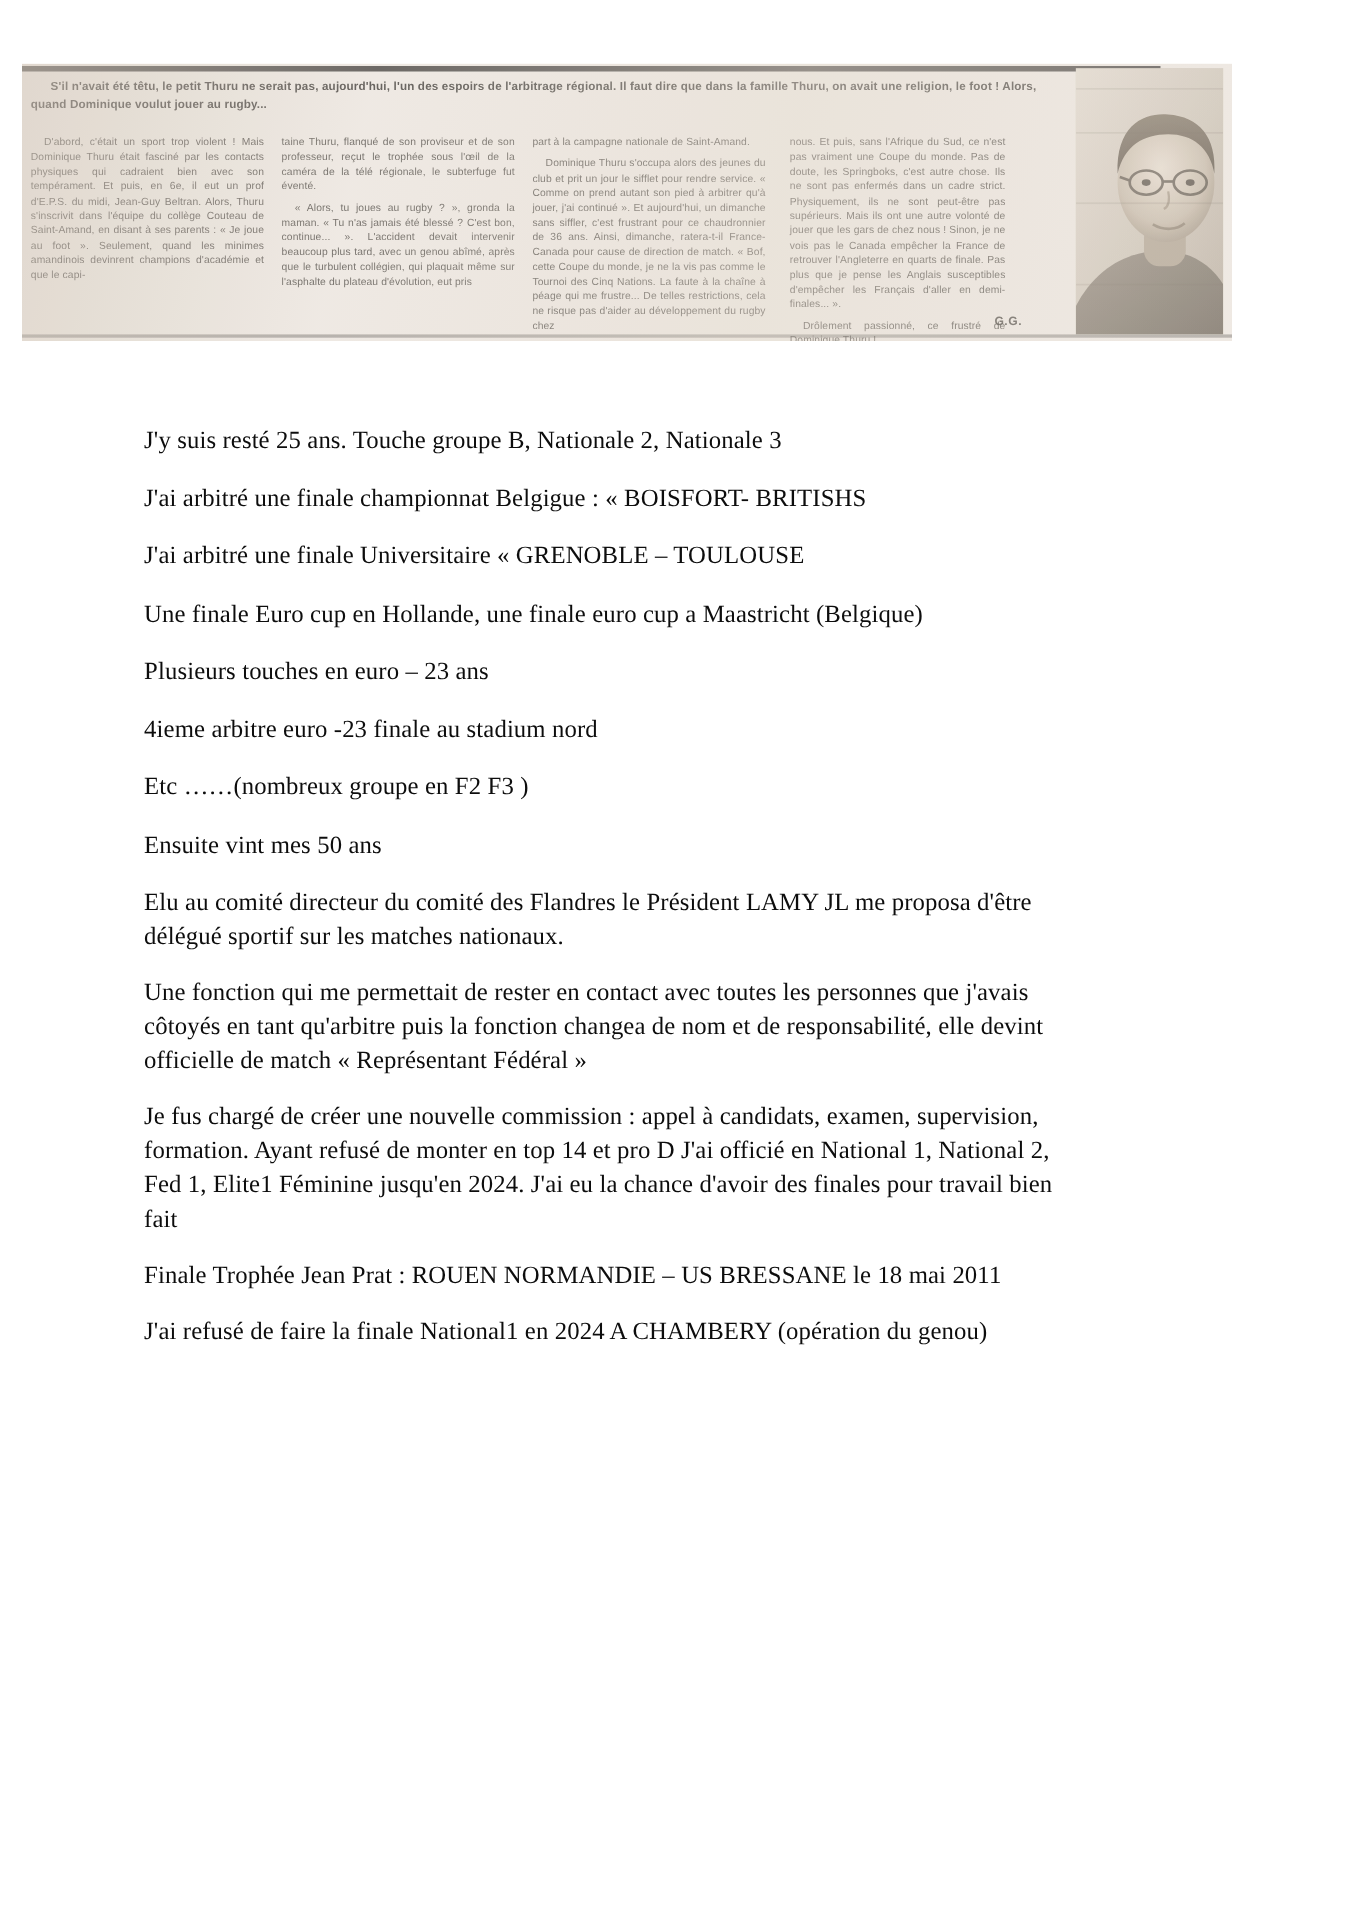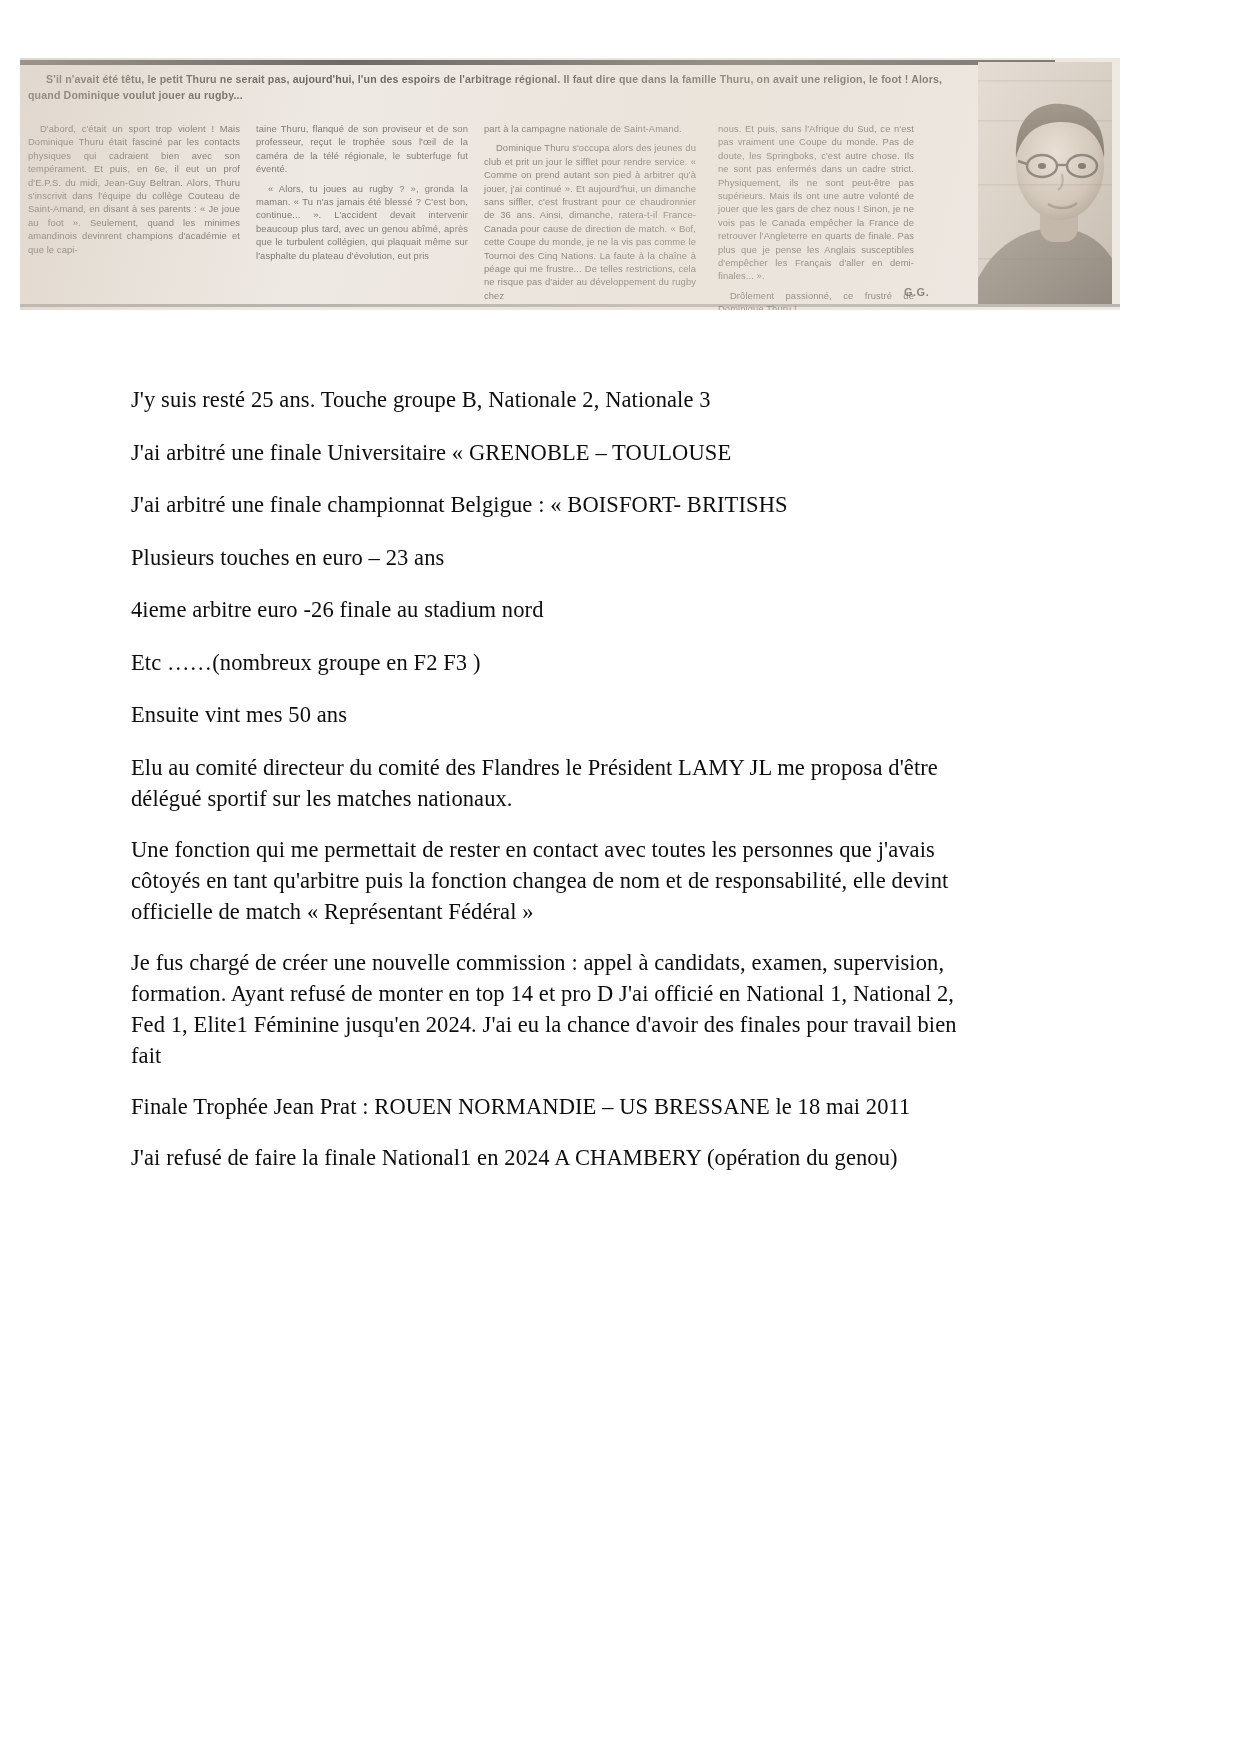--- a/index.html
+++ b/index.html
@@ -228,8 +228,8 @@
 
   <div class="body-text">
     <p class="para">J'y suis resté 25 ans.  Touche groupe B, Nationale 2, Nationale 3</p>
+    <p class="para">J'ai arbitré une finale championnat Belgigue : « BOISFORT- BRITISHS</p>
     <p class="para">J'ai arbitré une finale Universitaire « GRENOBLE – TOULOUSE</p>
-    <p class="para">J'ai arbitré une finale championnat Belgigue : « BOISFORT- BRITISHS</p>
     <p class="para">Plusieurs touches en euro – 23 ans</p>
     <p class="para">4ieme arbitre euro -26 finale au stadium nord</p>
     <p class="para">Etc ……(nombreux groupe en F2 F3 )</p>

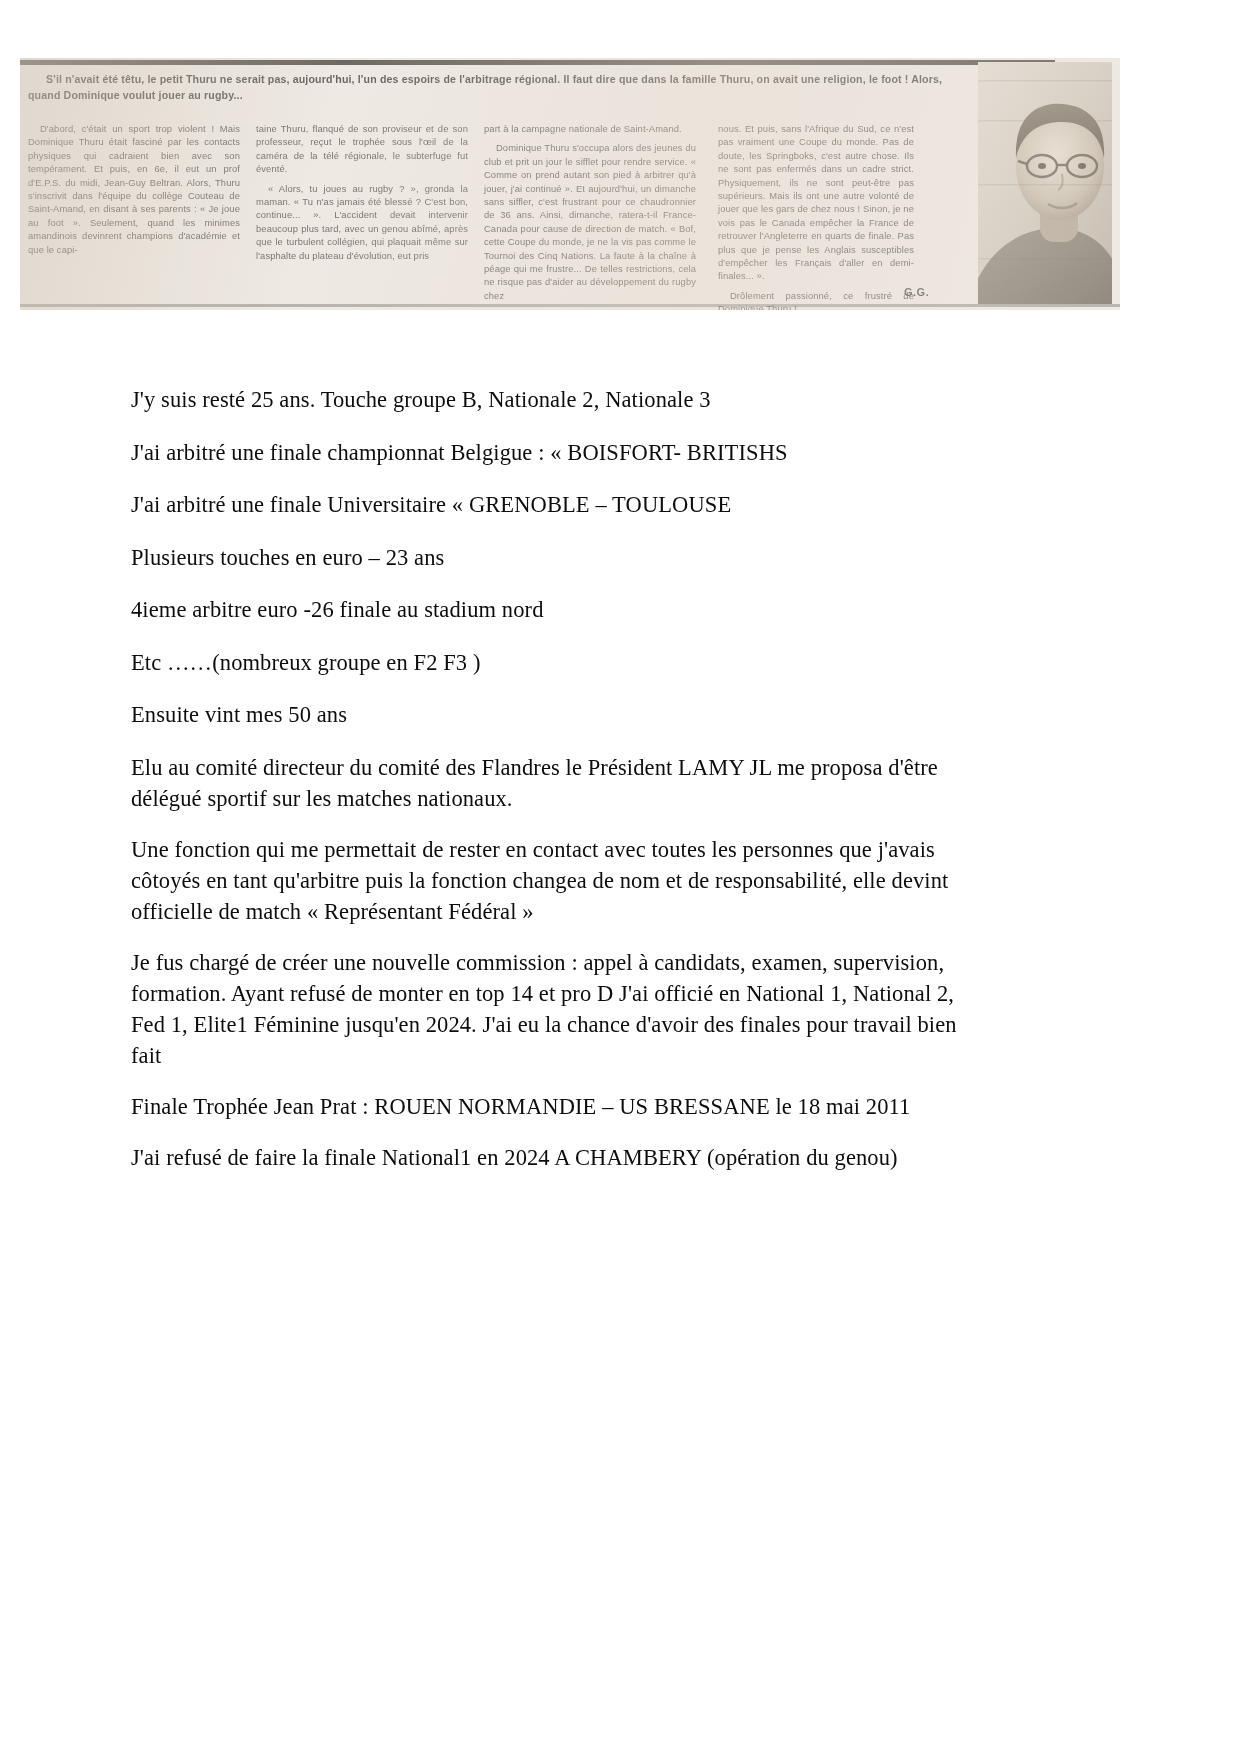--- a/index.html
+++ b/index.html
@@ -230,6 +230,7 @@
     <p class="para">J'y suis resté 25 ans.  Touche groupe B, Nationale 2, Nationale 3</p>
     <p class="para">J'ai arbitré une finale championnat Belgigue : « BOISFORT- BRITISHS</p>
     <p class="para">J'ai arbitré une finale Universitaire « GRENOBLE – TOULOUSE</p>
+    <p class="para">Une finale Euro cup en Hollande, une finale euro cup a Maastricht (Belgique)</p>
     <p class="para">Plusieurs touches en euro – 23 ans</p>
     <p class="para">4ieme arbitre euro -26 finale au stadium nord</p>
     <p class="para">Etc ……(nombreux groupe en F2 F3 )</p>

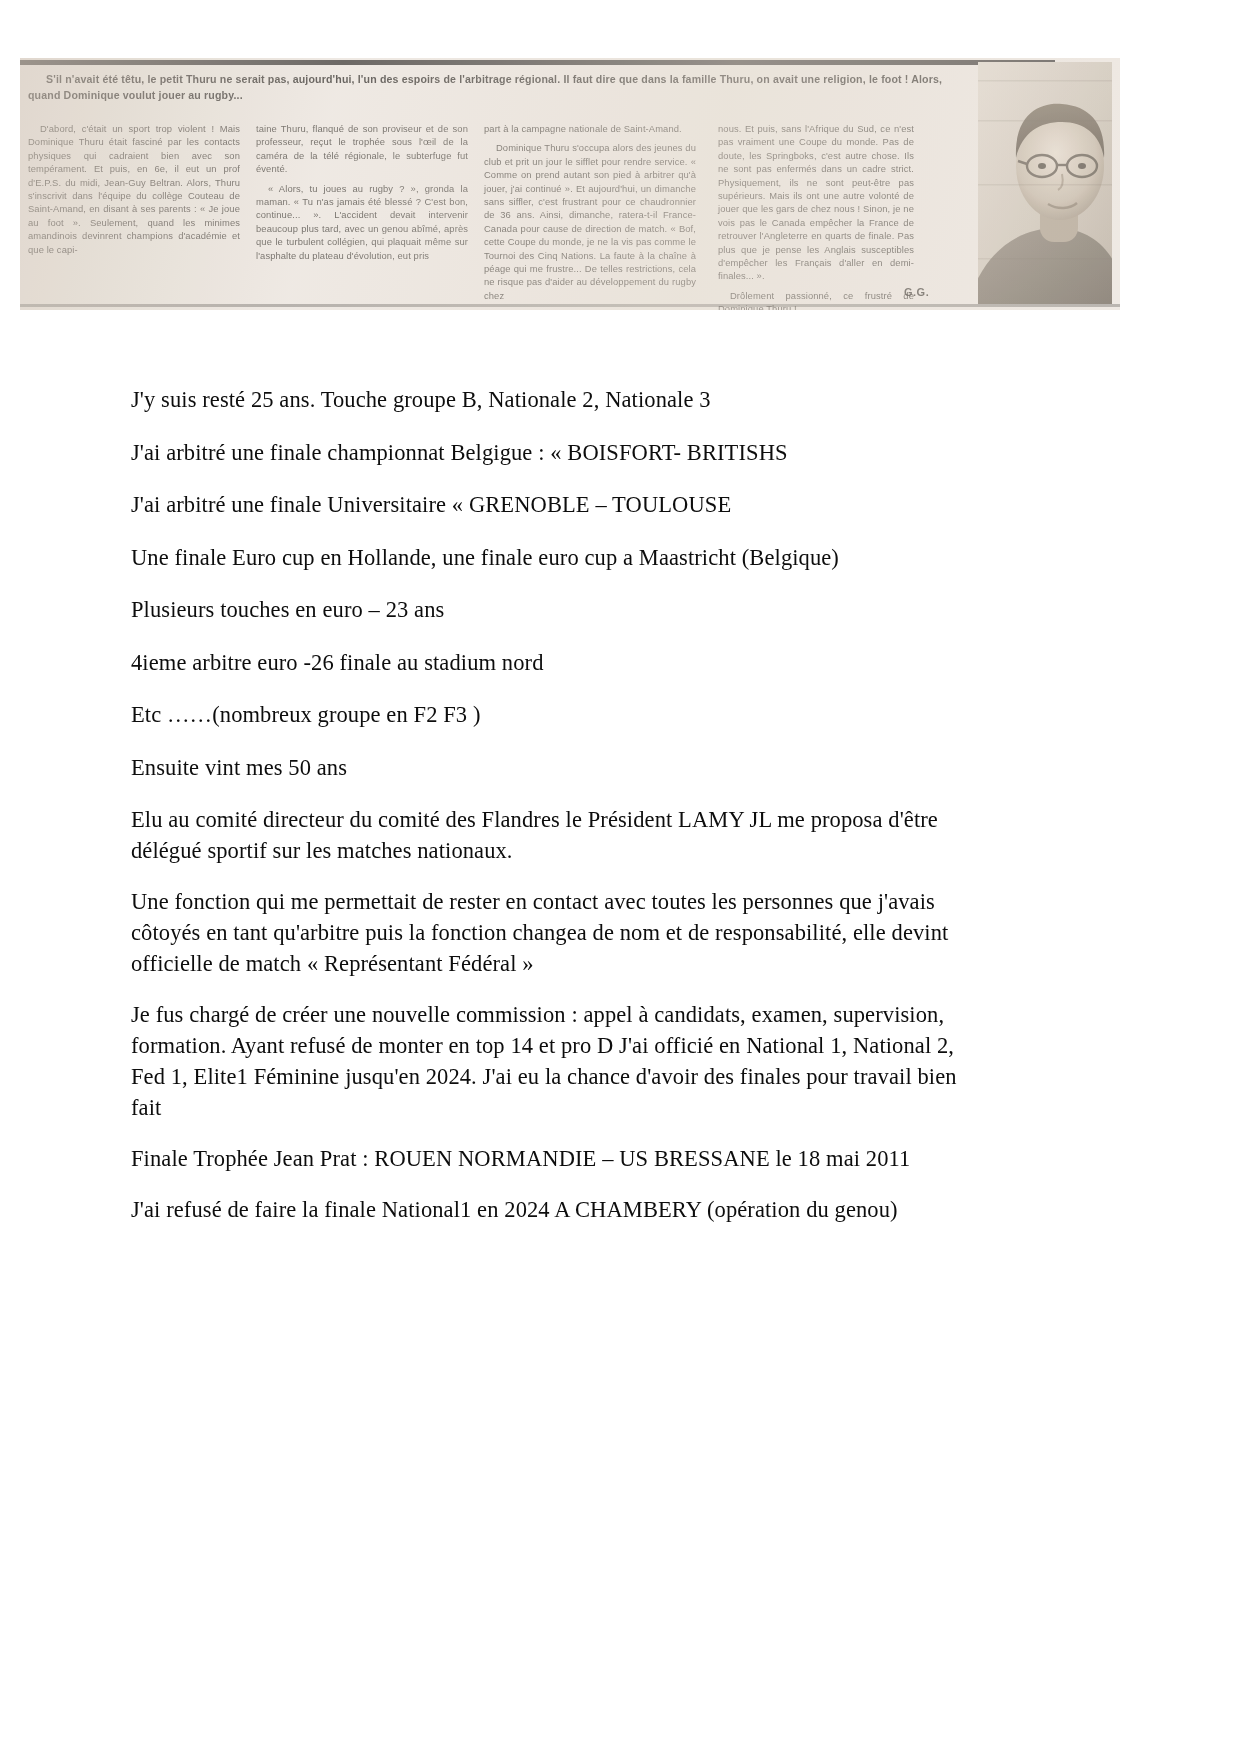--- a/index.html
+++ b/index.html
@@ -232,7 +232,7 @@
     <p class="para">J'ai arbitré une finale Universitaire « GRENOBLE – TOULOUSE</p>
     <p class="para">Une finale Euro cup en Hollande, une finale euro cup a Maastricht (Belgique)</p>
     <p class="para">Plusieurs touches en euro – 23 ans</p>
-    <p class="para">4ieme arbitre euro -26 finale au stadium nord</p>
+    <p class="para">4ieme arbitre euro -23 finale au stadium nord</p>
     <p class="para">Etc ……(nombreux groupe en F2 F3 )</p>
     <p class="para">Ensuite vint mes 50 ans</p>
     <p class="para tight">Elu au comité directeur du comité des Flandres le Président LAMY JL me proposa d'être délégué sportif sur les matches nationaux.</p>

